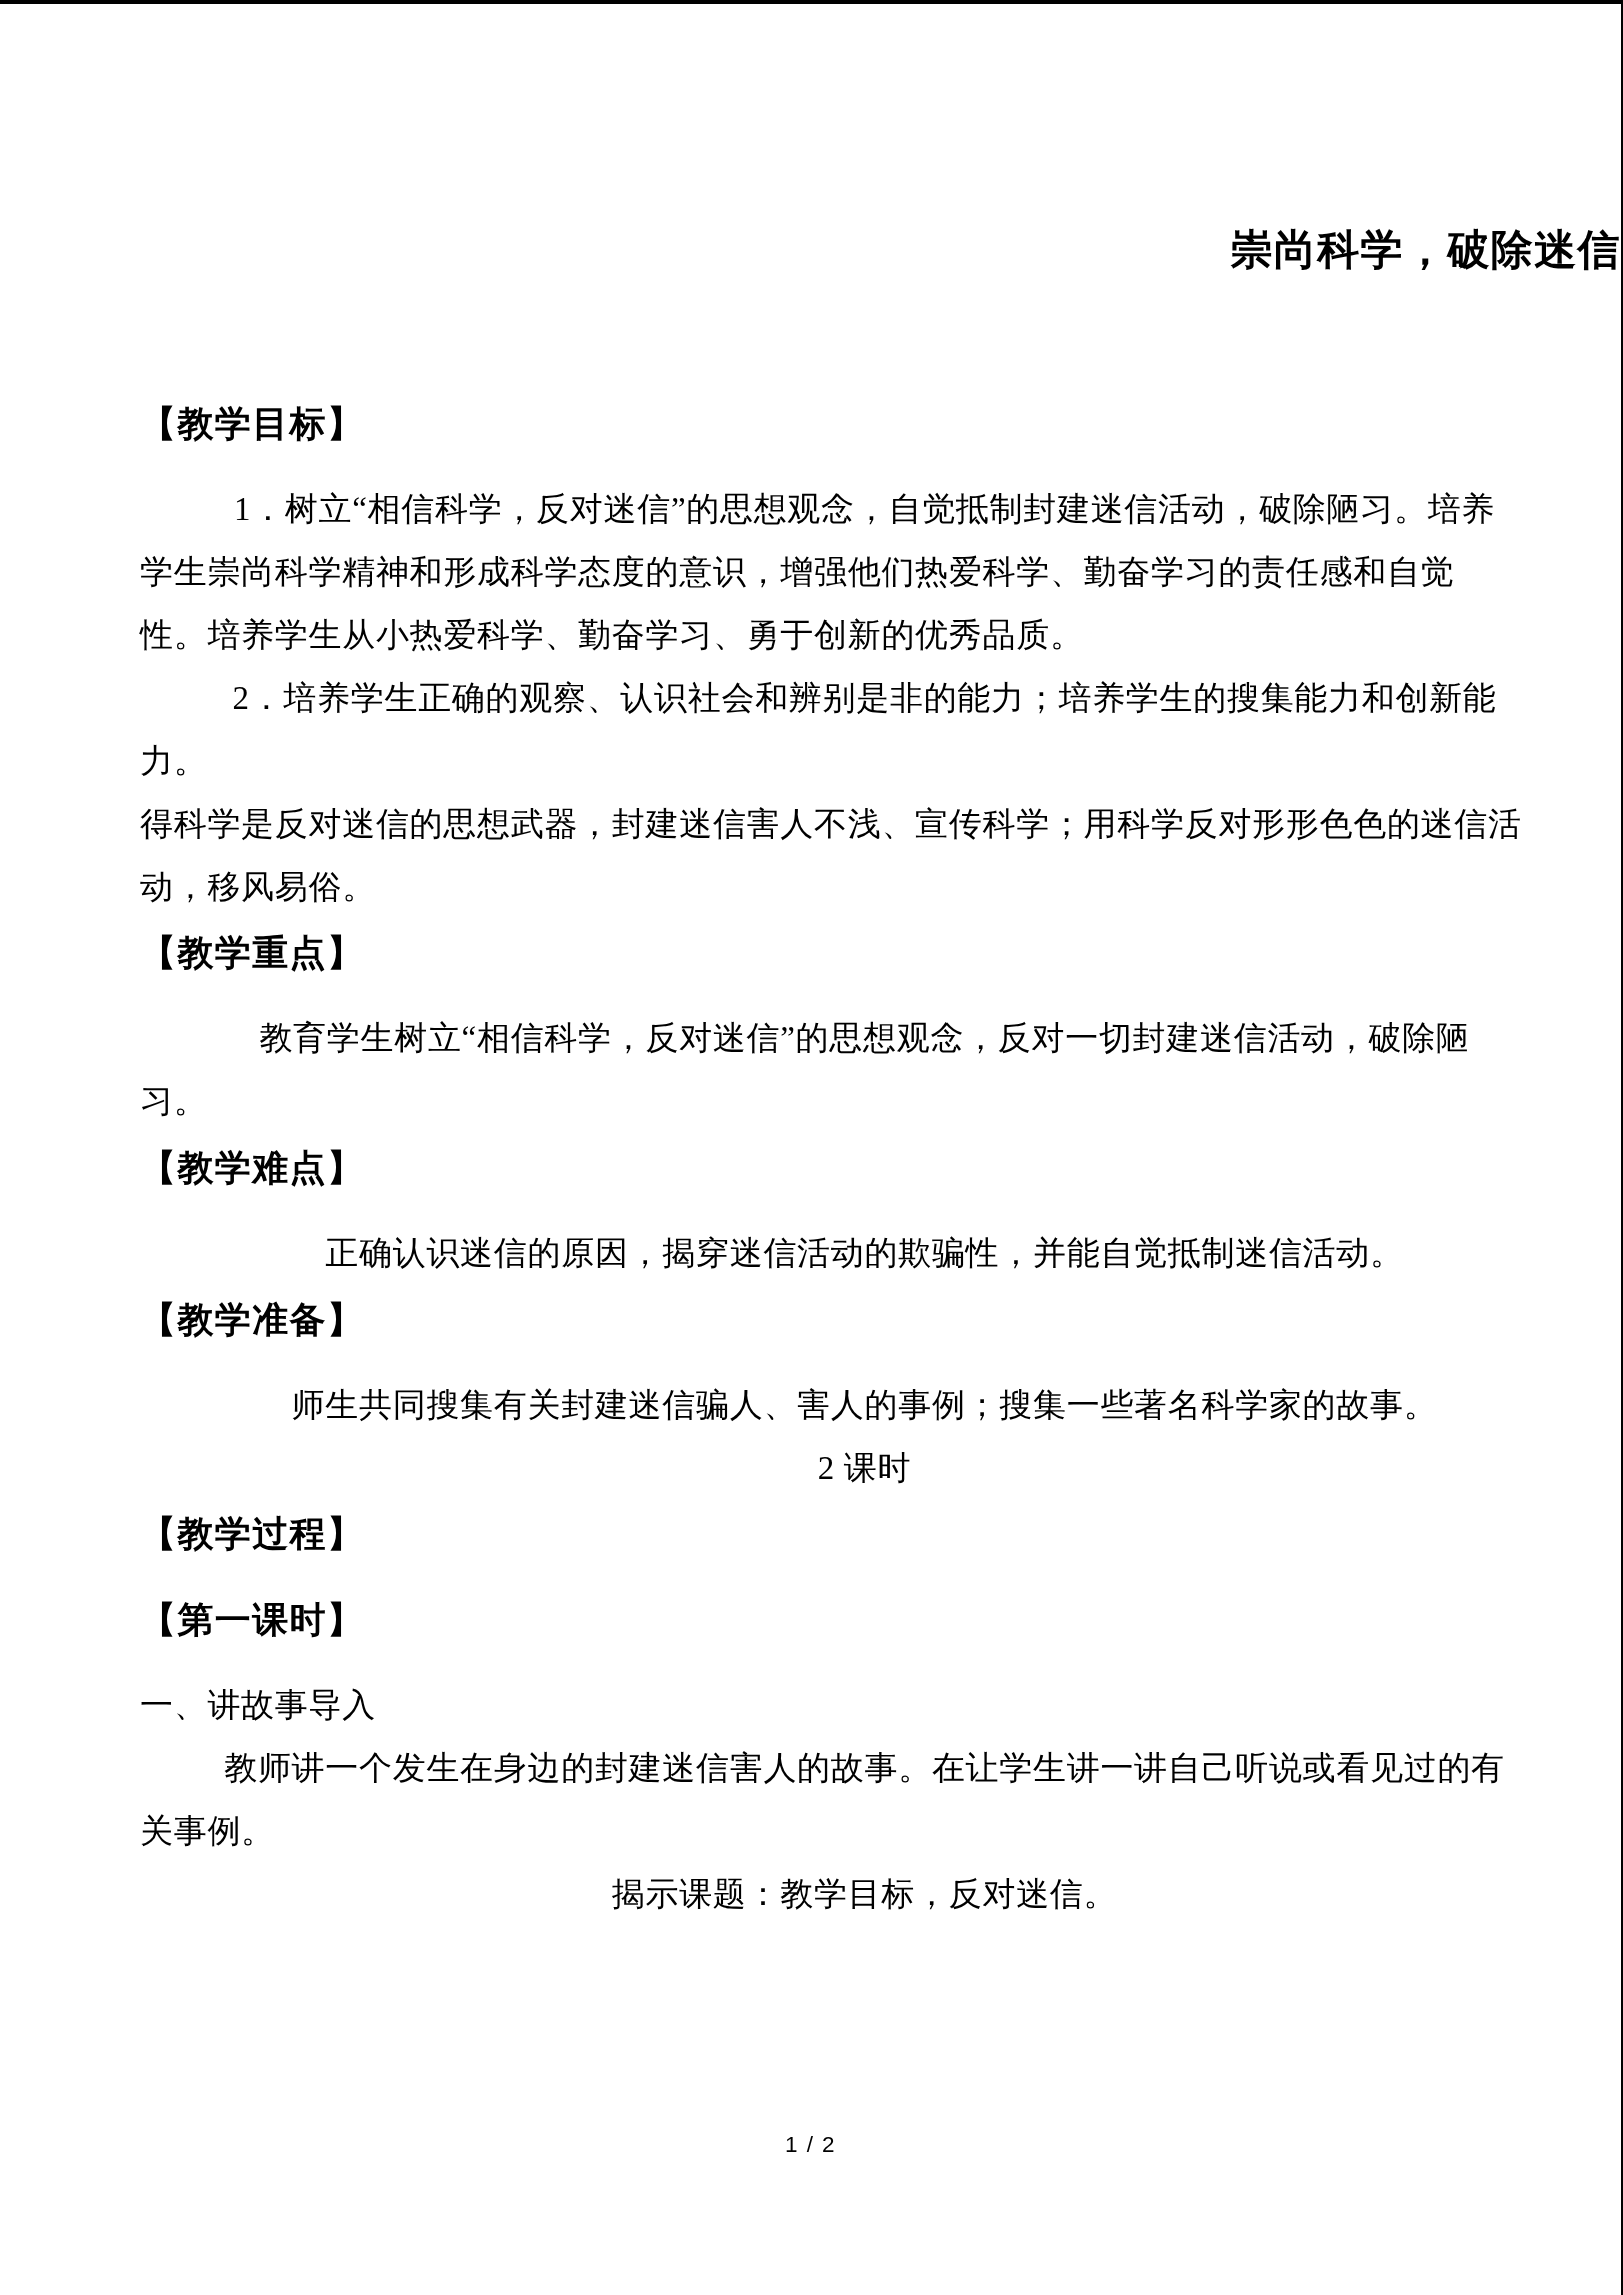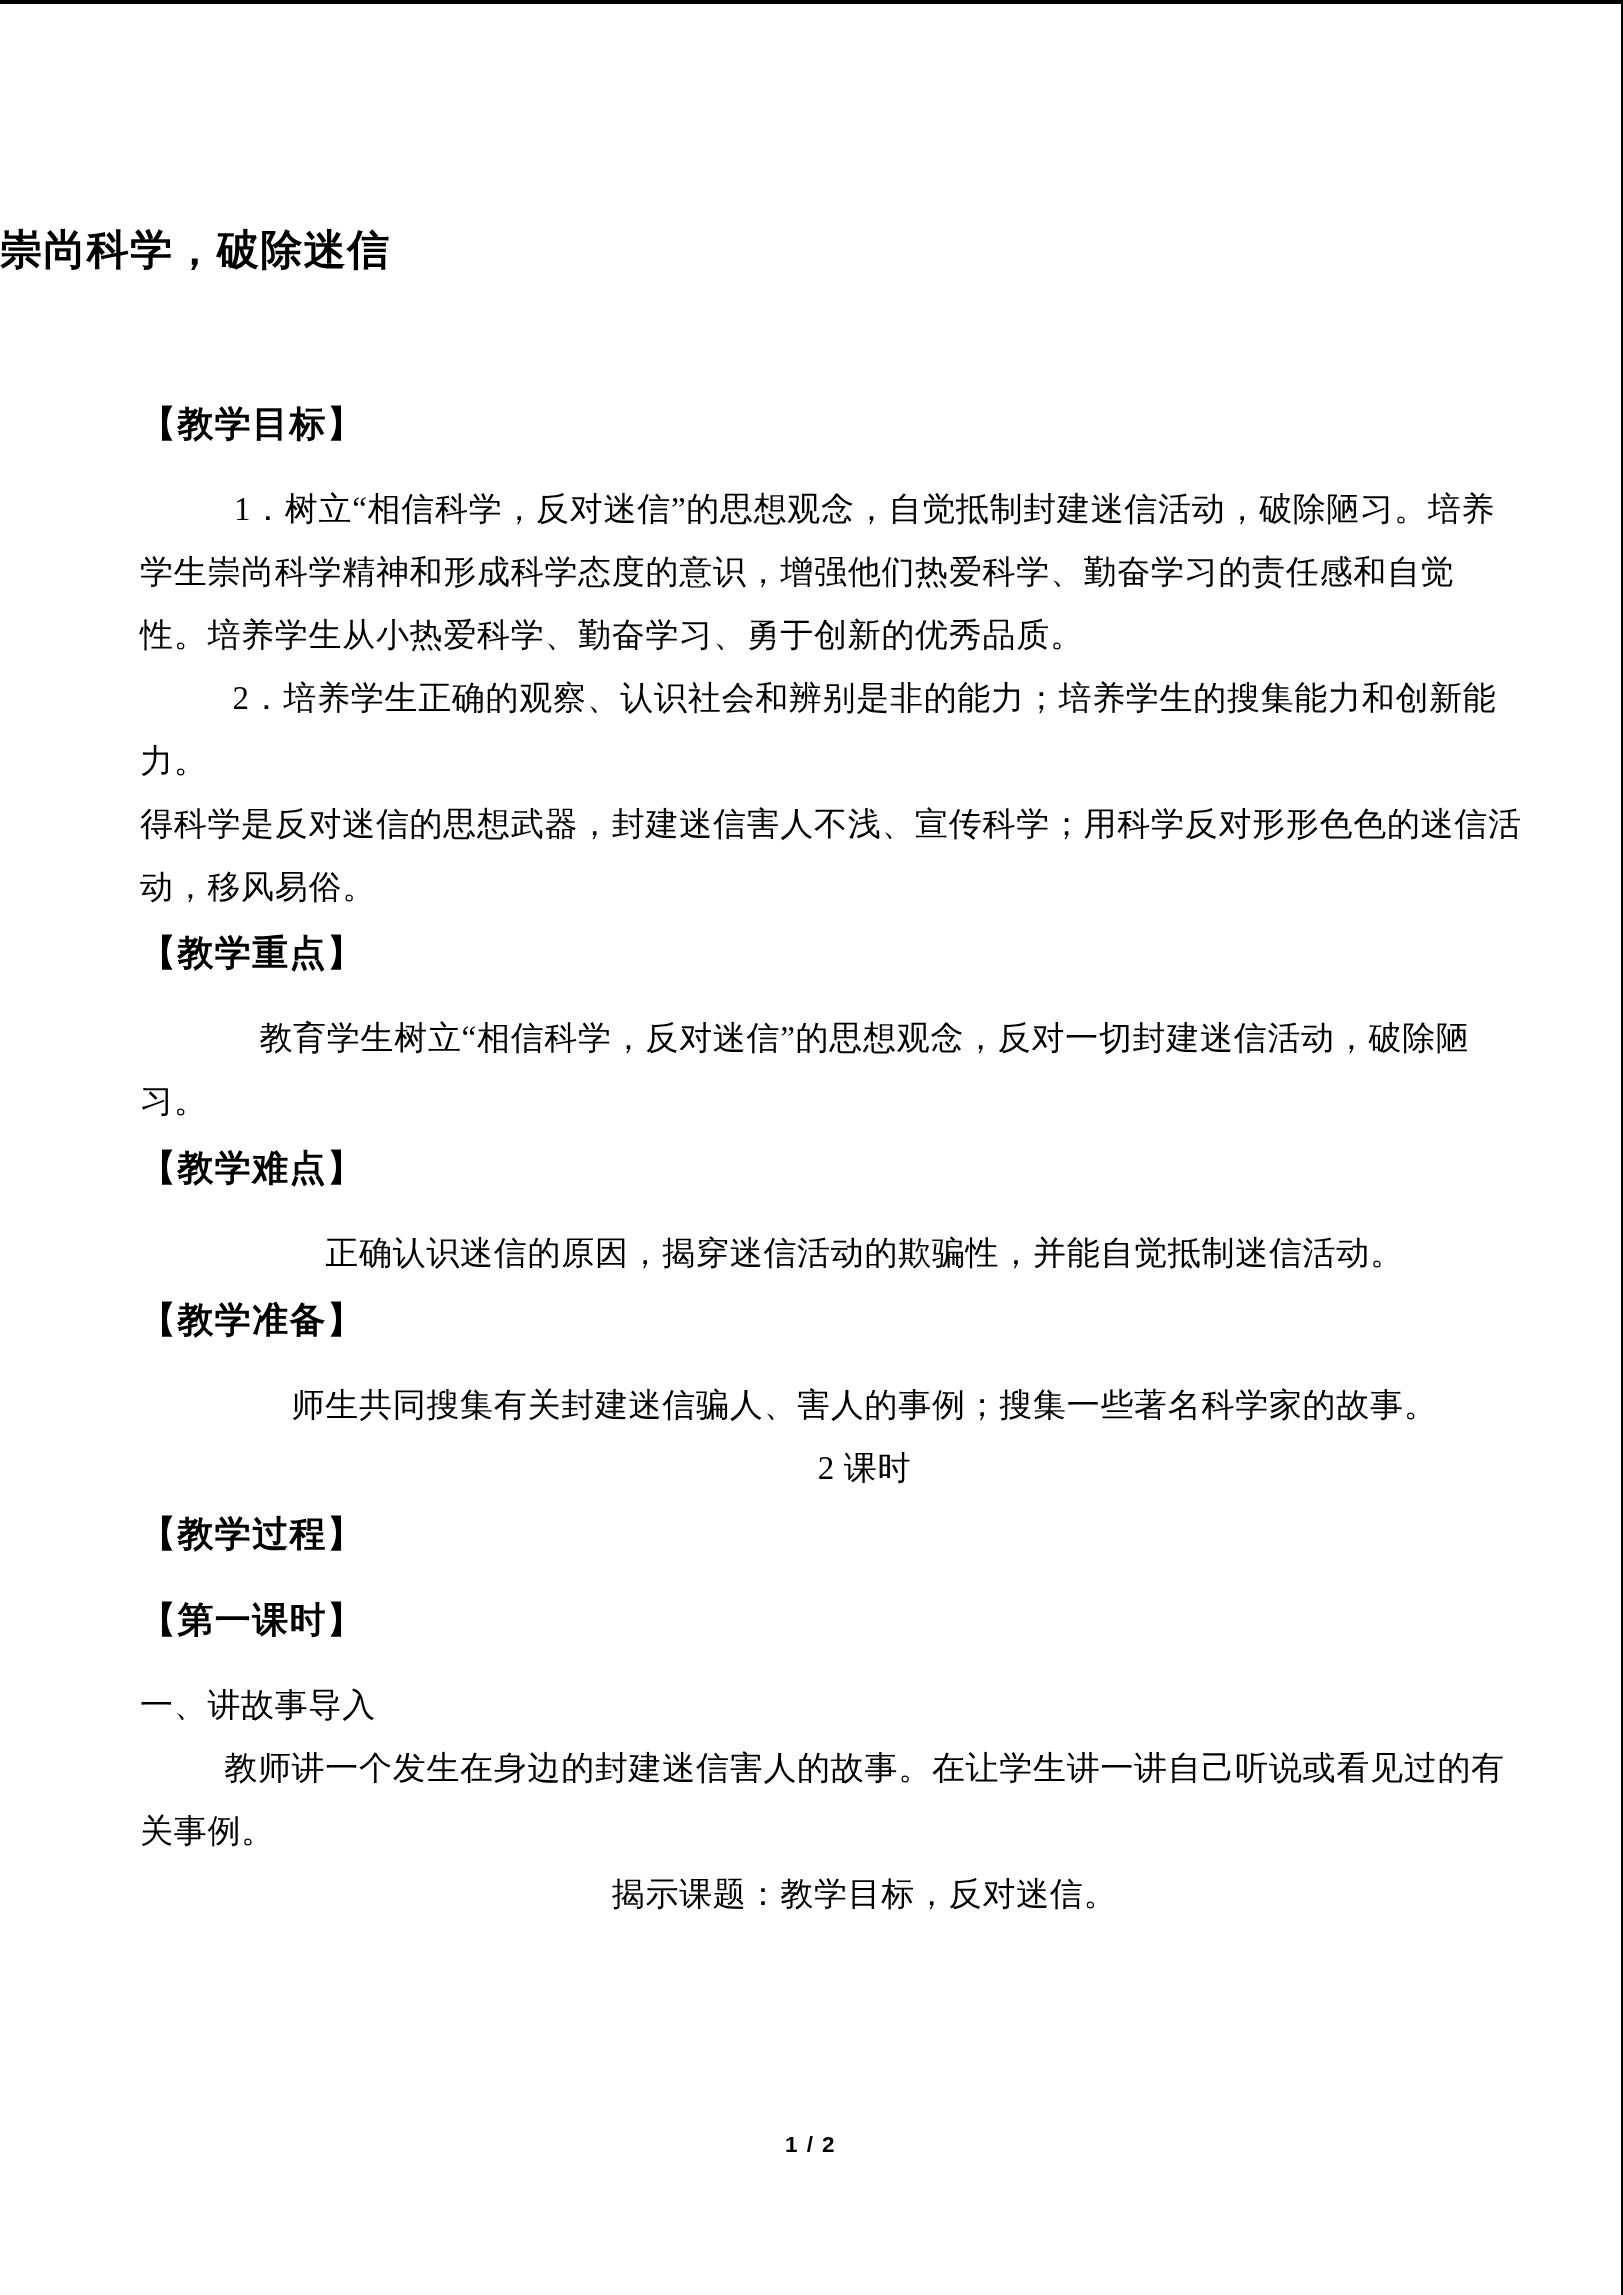--- a/index.html
+++ b/index.html
@@ -25,7 +25,7 @@
     left: 0;
     width: 100%;
     margin: 0;
-    text-align: left;
+    text-align: right;
     font-size: 42px;
     font-weight: 700;
     letter-spacing: 1.4px;

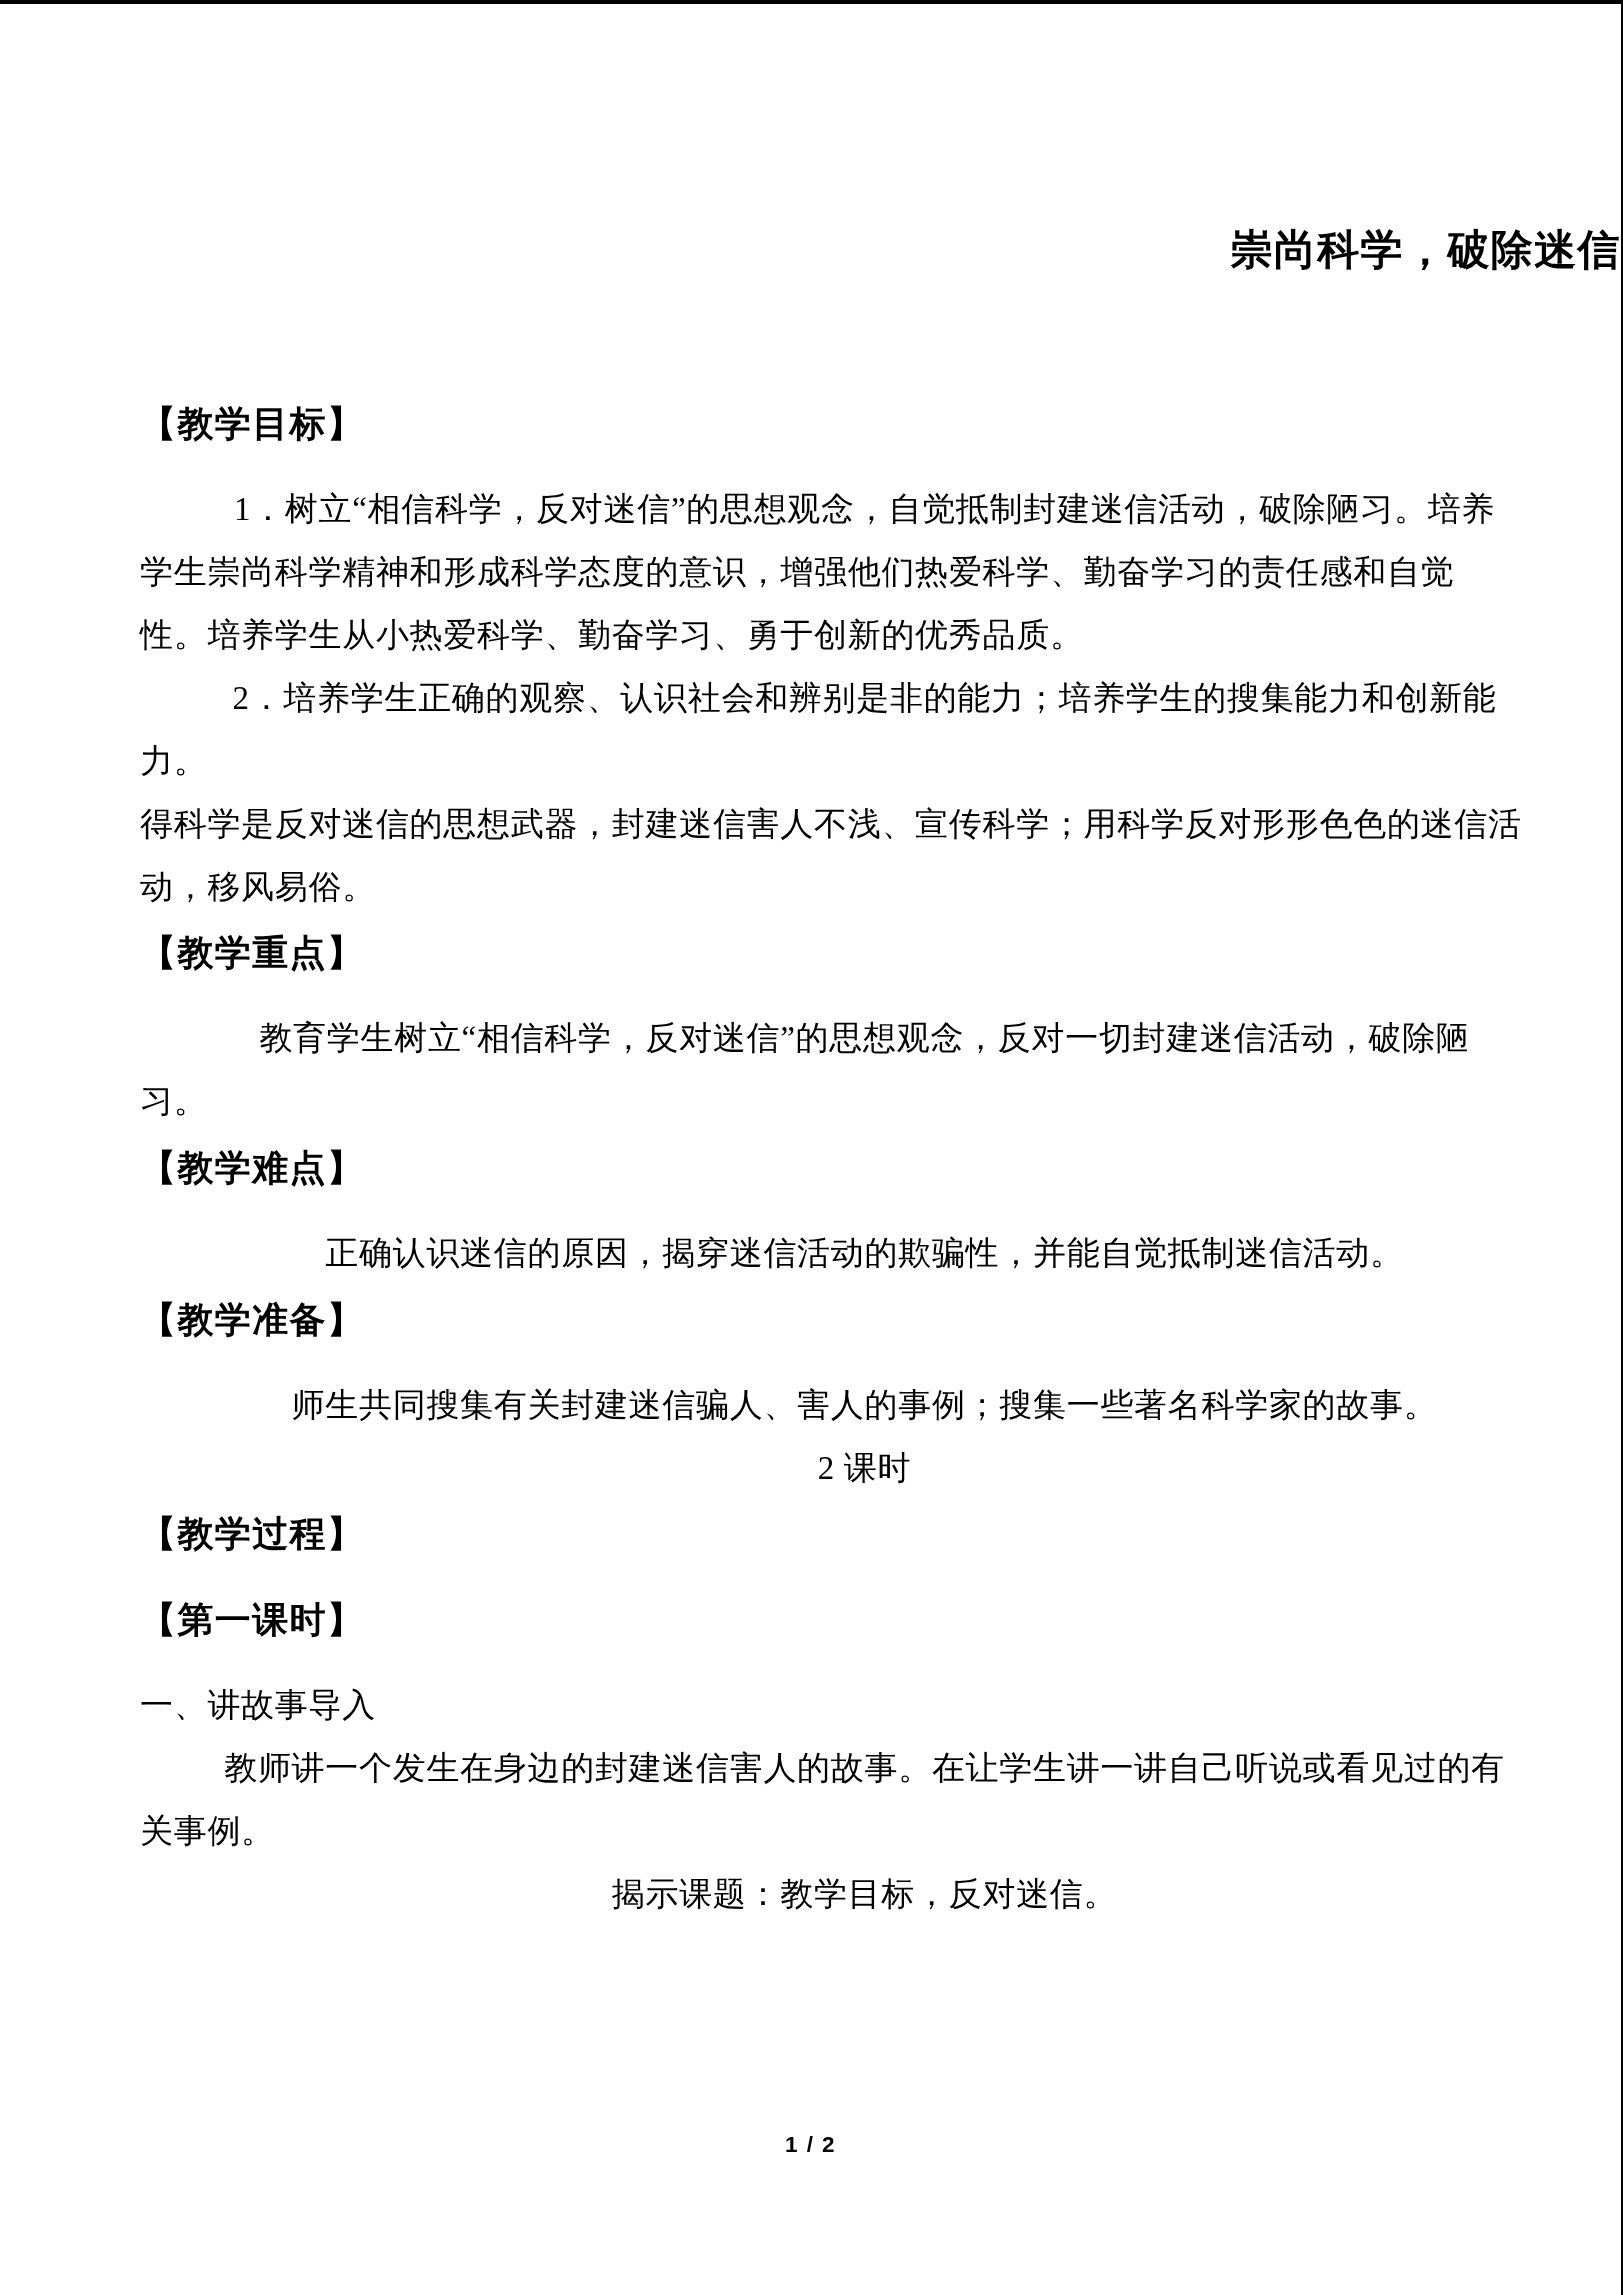--- a/index.html
+++ b/index.html
@@ -61,7 +61,7 @@
     text-align: center;
     font-family: "Liberation Sans", "DejaVu Sans", sans-serif;
     font-size: 22.5px;
-    font-weight: 700;
+    font-weight: 400;
     letter-spacing: 1.4px;
   }
 </style>

